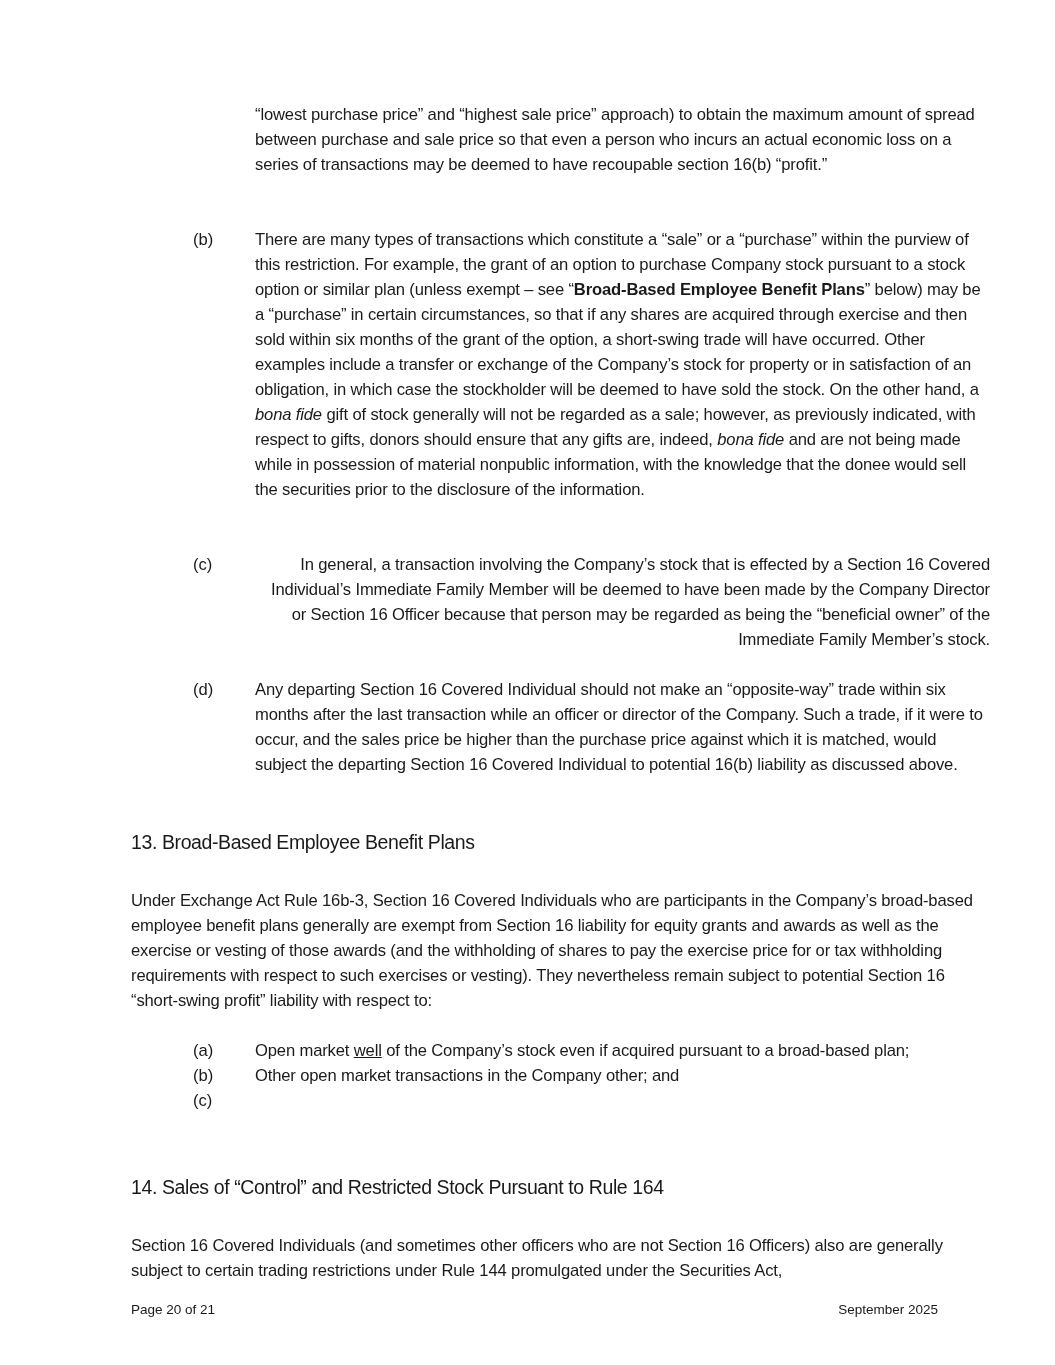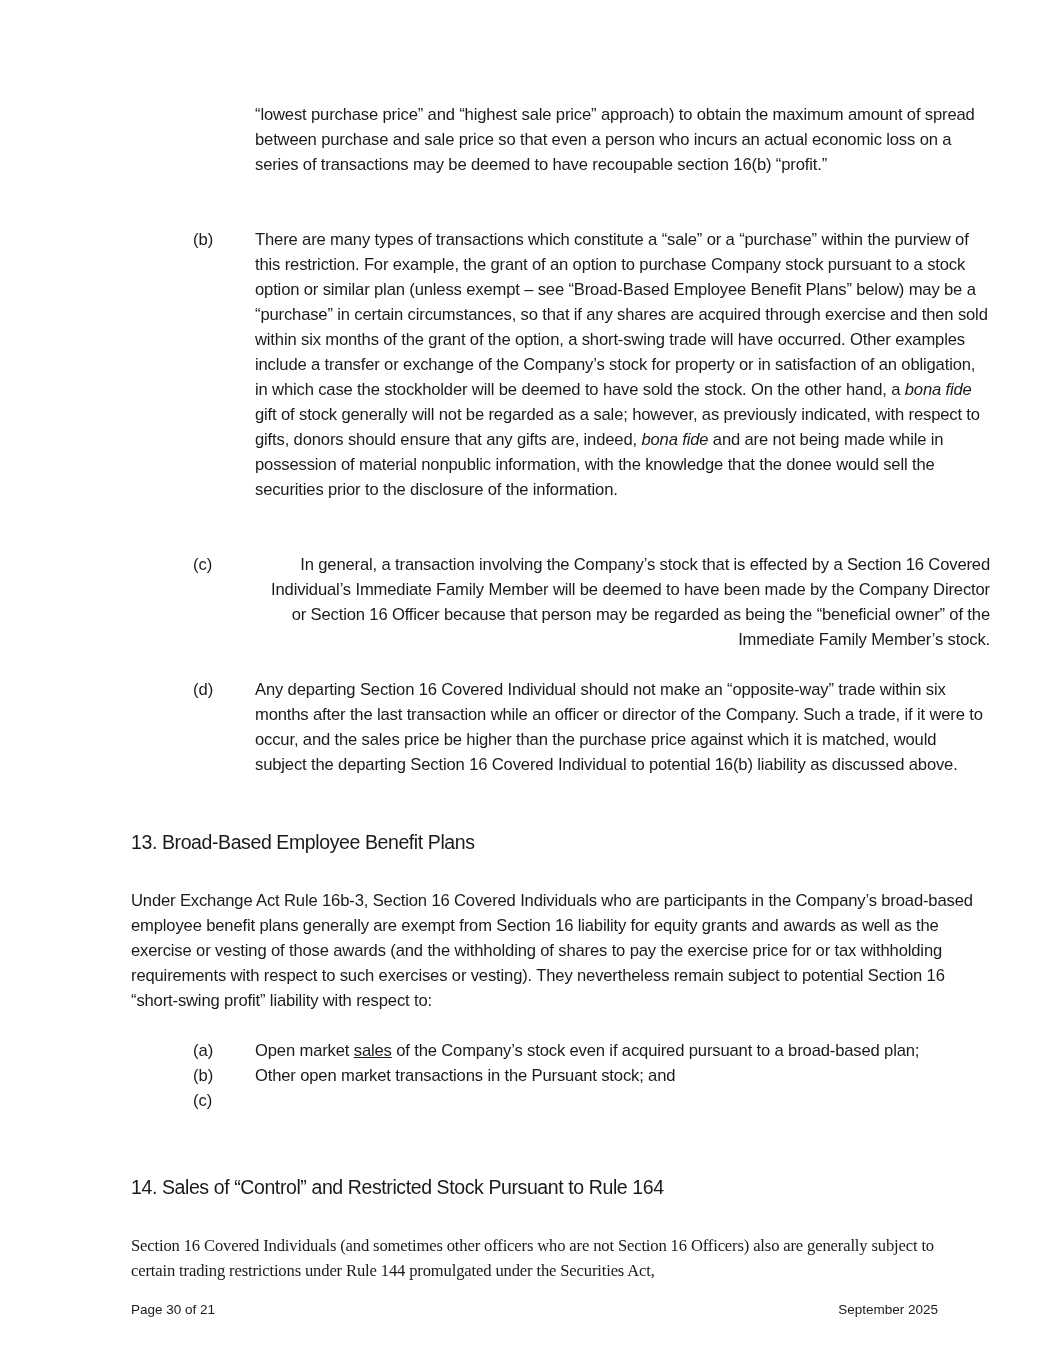--- a/index.html
+++ b/index.html
@@ -42,7 +42,7 @@
       margin: 0;
       line-height: 26px;
     }
-    b { font-weight: normal; }
+    b { font-weight: bold; }
     i { font-style: italic; }
     u { text-decoration: underline; }
     .footer {

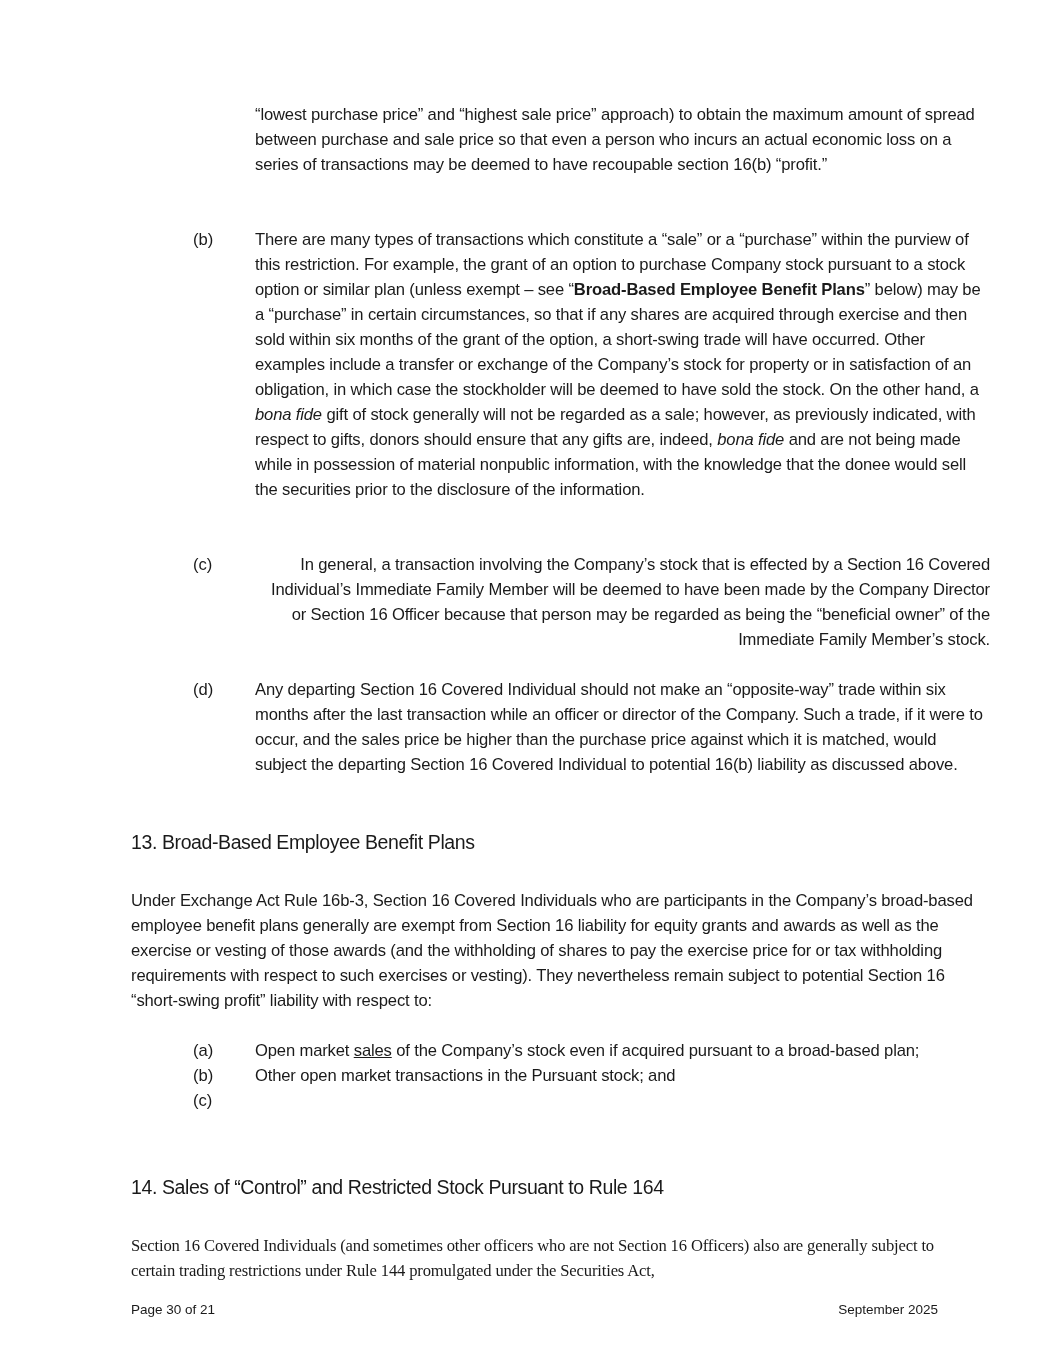--- a/index.html
+++ b/index.html
@@ -73,7 +73,7 @@
   <p class="para" style="left:99px; top:872px; width:860px;">Under Exchange Act Rule 16b-3, Section 16 Covered Individuals who are participants in the Company’s broad-based employee benefit plans generally are exempt from Section 16 liability for equity grants and awards as well as the exercise or vesting of those awards (and the withholding of shares to pay the exercise price for or tax withholding requirements with respect to such exercises or vesting).  They nevertheless remain subject to potential Section 16 “short-swing profit” liability with respect to:</p>
 
   <span class="item-label" style="left:161px; top:1022px;">(a)</span>
-  <p class="para" style="left:223px; top:1022px; width:760px; white-space:nowrap;"><span>Open market </span><u>sales</u><span> of the Company’s stock even if acquired pursuant to a broad-based plan;</span></p>
+  <p class="para" style="left:223px; top:1022px; width:760px; white-space:nowrap;"><span>Open market </span><u>well</u><span> of the Company’s stock even if acquired pursuant to a broad-based plan;</span></p>
 
   <span class="item-label" style="left:161px; top:1047px;">(b)</span>
   <p class="para" style="left:223px; top:1047px; width:760px;">Other open market transactions in the Pursuant stock; and</p>

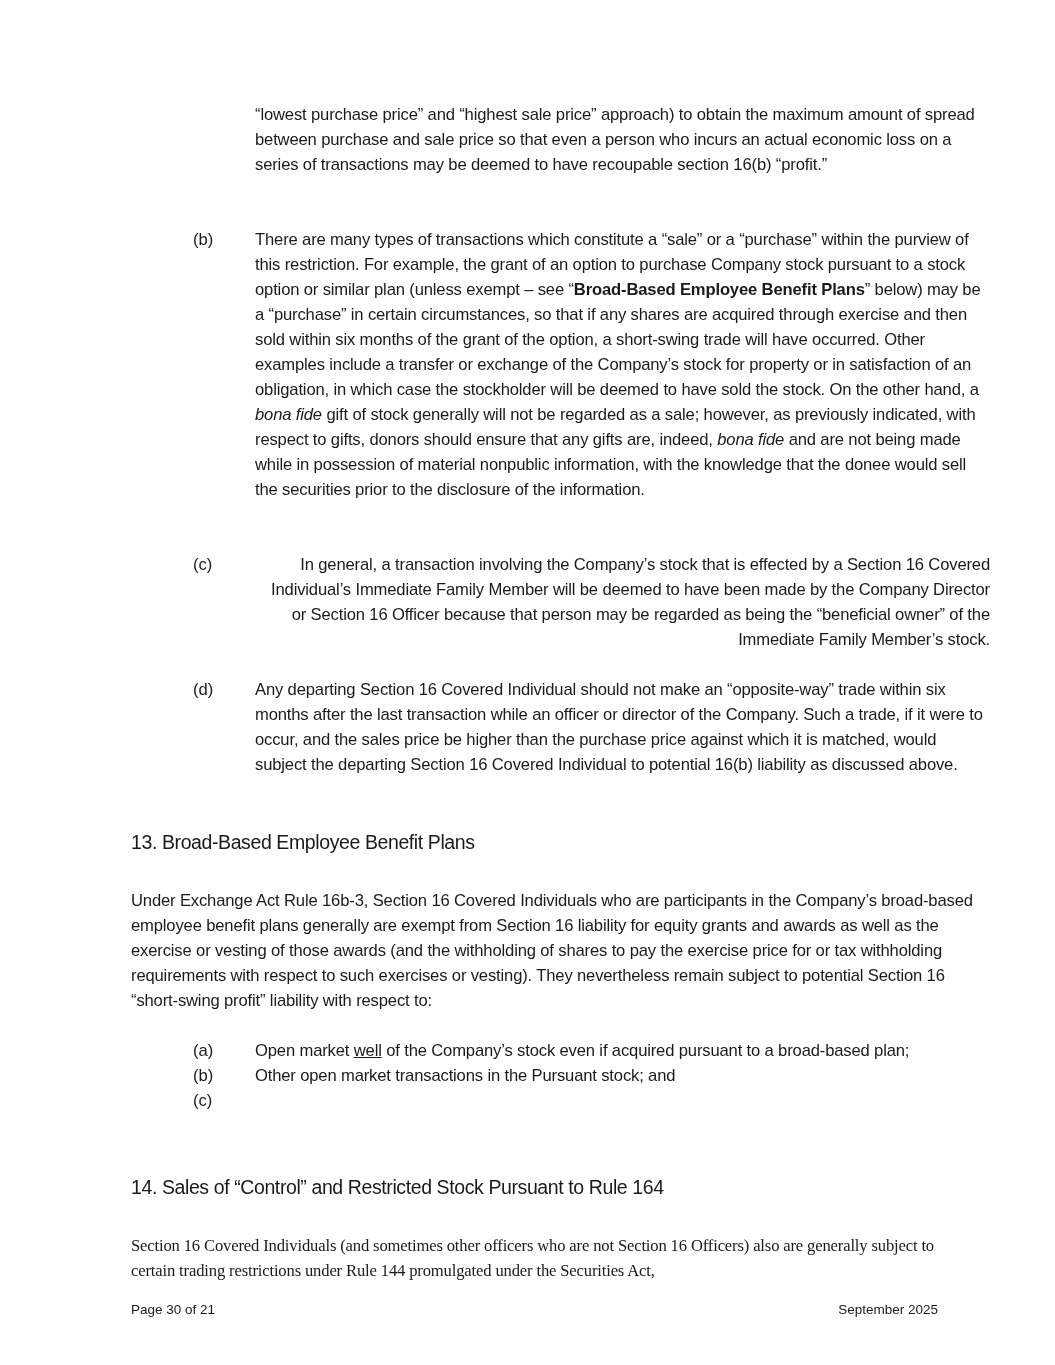--- a/index.html
+++ b/index.html
@@ -76,7 +76,7 @@
   <p class="para" style="left:223px; top:1022px; width:760px; white-space:nowrap;"><span>Open market </span><u>well</u><span> of the Company’s stock even if acquired pursuant to a broad-based plan;</span></p>
 
   <span class="item-label" style="left:161px; top:1047px;">(b)</span>
-  <p class="para" style="left:223px; top:1047px; width:760px;">Other open market transactions in the Pursuant stock; and</p>
+  <p class="para" style="left:223px; top:1047px; width:760px;">Other open market transactions in the Company other; and</p>
 
   <span class="item-label" style="left:161px; top:1072px;">(c)</span>
 

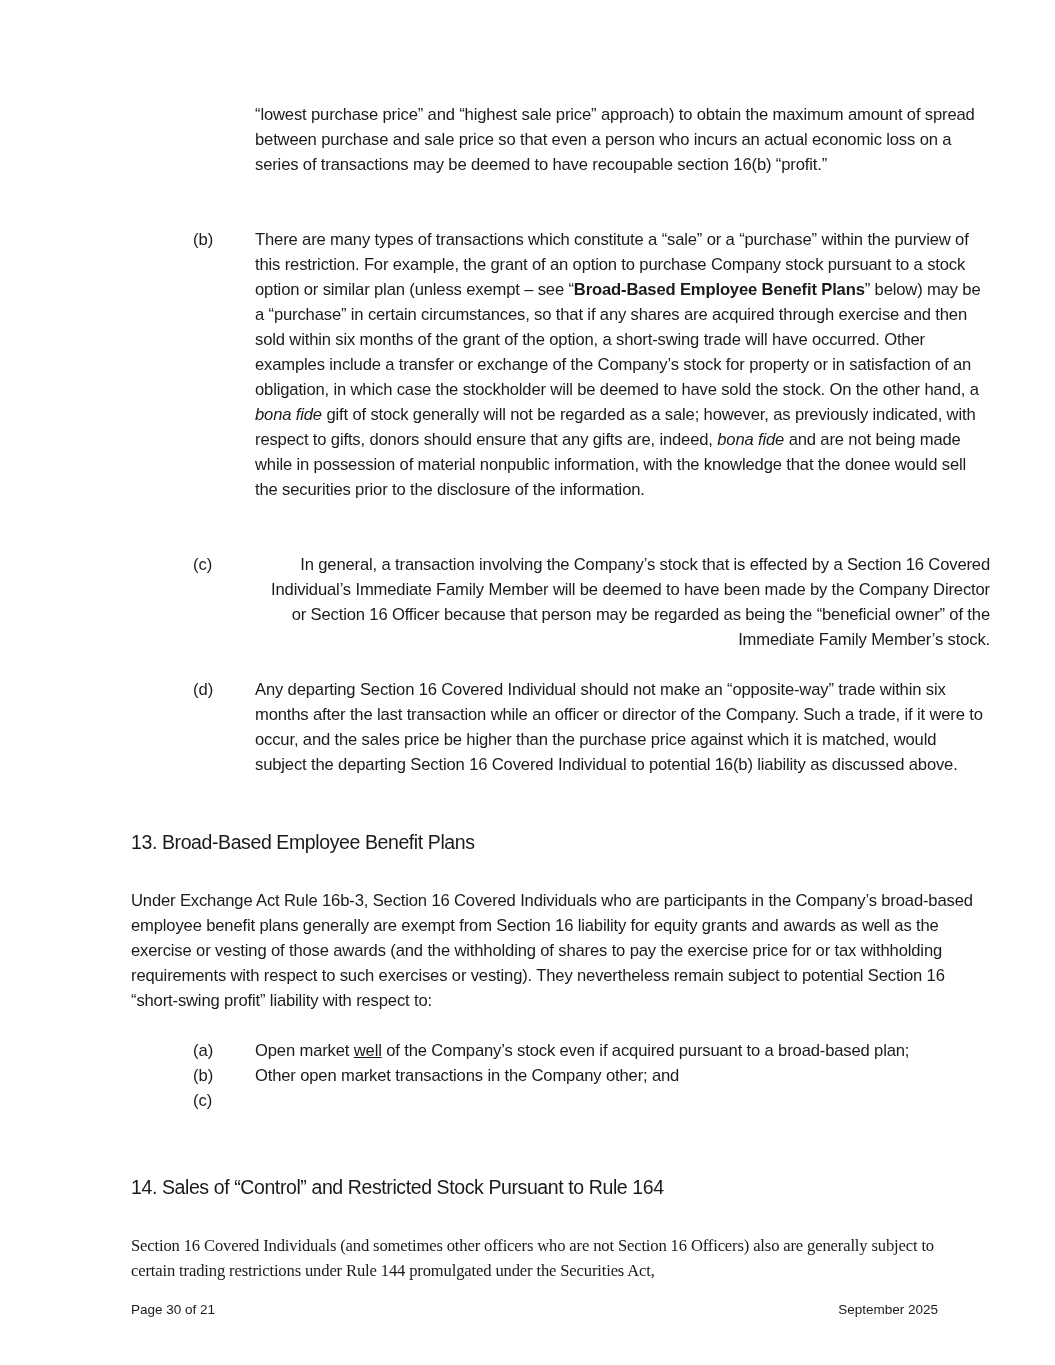--- a/index.html
+++ b/index.html
@@ -82,7 +82,7 @@
 
   <h2 class="heading" style="left:99px; top:1158px;">14. Sales of “Control” and Restricted Stock Pursuant to Rule 164</h2>
 
-  <p class="para" style="left:99px; top:1217px; width:830px;font-family:Liberation Serif, serif;">Section 16 Covered Individuals (and sometimes other officers who are not Section 16 Officers) also are generally subject to certain trading restrictions under Rule 144 promulgated under the Securities Act,</p>
+  <p class="para" style="left:99px; top:1217px; width:830px;">Section 16 Covered Individuals (and sometimes other officers who are not Section 16 Officers) also are generally subject to certain trading restrictions under Rule 144 promulgated under the Securities Act,</p>
 
   <span class="footer" style="left:99px;">Page 30 of 21</span>
   <span class="footer" style="right:149px;">September 2025</span>

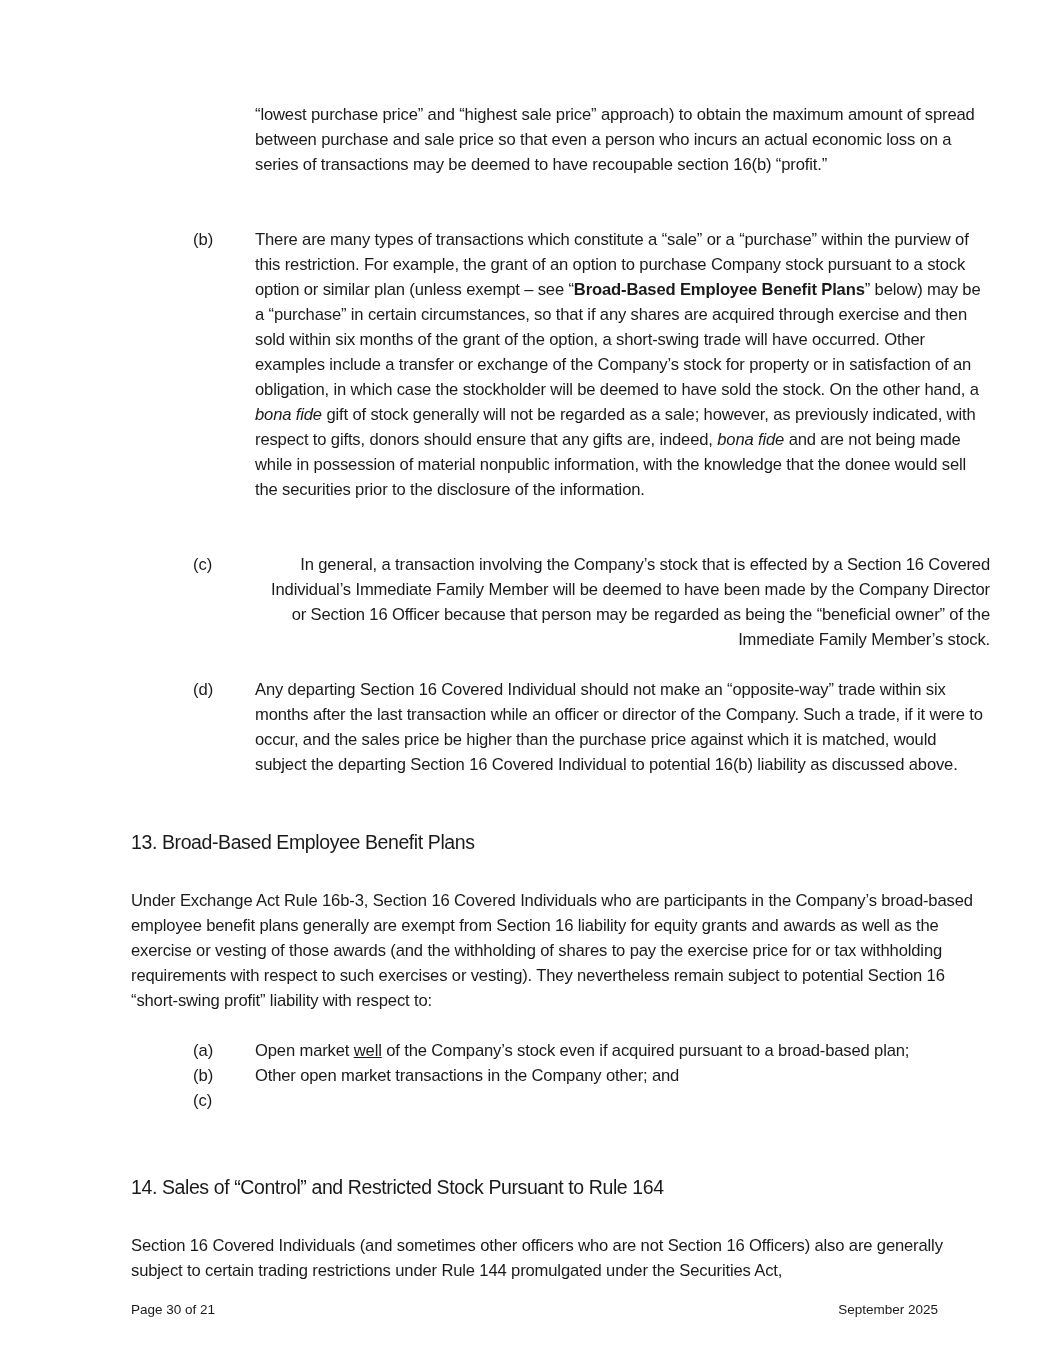--- a/index.html
+++ b/index.html
@@ -84,7 +84,7 @@
 
   <p class="para" style="left:99px; top:1217px; width:830px;">Section 16 Covered Individuals (and sometimes other officers who are not Section 16 Officers) also are generally subject to certain trading restrictions under Rule 144 promulgated under the Securities Act,</p>
 
-  <span class="footer" style="left:99px;">Page 30 of 21</span>
+  <span class="footer" style="left:99px;">Page 20 of 21</span>
   <span class="footer" style="right:149px;">September 2025</span>
 
 </div>

